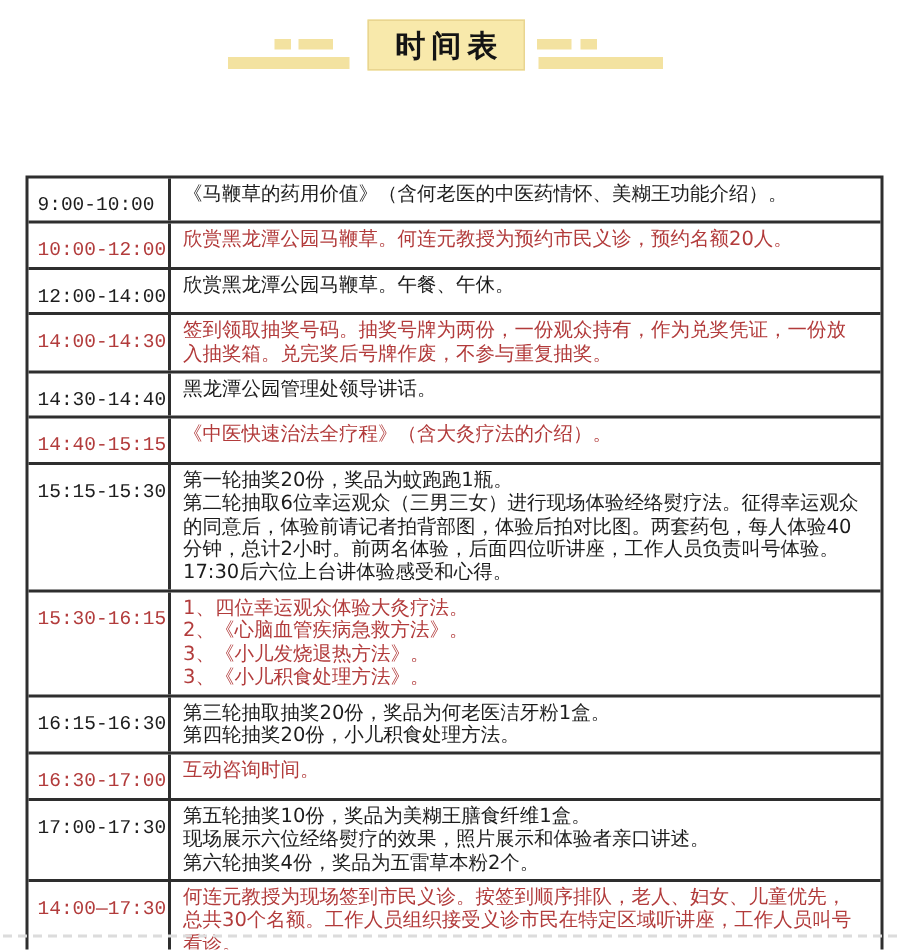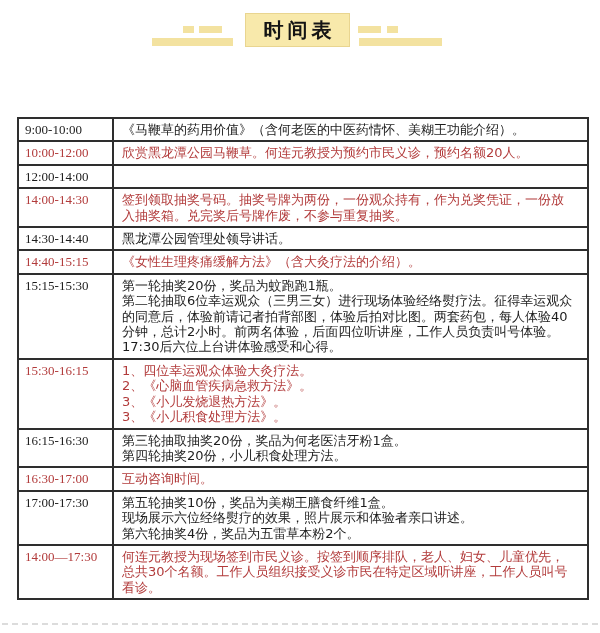--- a/index.html
+++ b/index.html
@@ -45,8 +45,8 @@
   .cell.time {
     flex: 0 0 95px; width: 95px;
     border-right: 2px solid var(--line, #2e2e2e);
-    padding: 3px 2px 3px 6px;
-    font-family: Liberation Serif, serif;
+    padding: 10px 2px 3px 6px;
+    font-family: Liberation Mono, monospace;
     white-space: nowrap;
   }
   .cell.content { flex: 1 1 auto; padding: 3px 14px 3px 8px; }

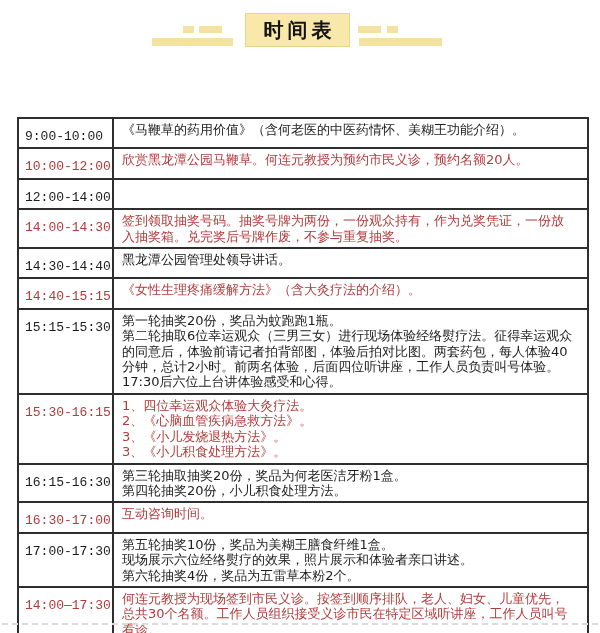--- a/index.html
+++ b/index.html
@@ -93,6 +93,9 @@
 
   <div class="row black">
     <div class="cell time">12:00-14:00</div>
+    <div class="cell content">
+          <div class="line">欣赏黑龙潭公园马鞭草。午餐、午休。</div>
+        </div>
   </div>
 
   <div class="row red">

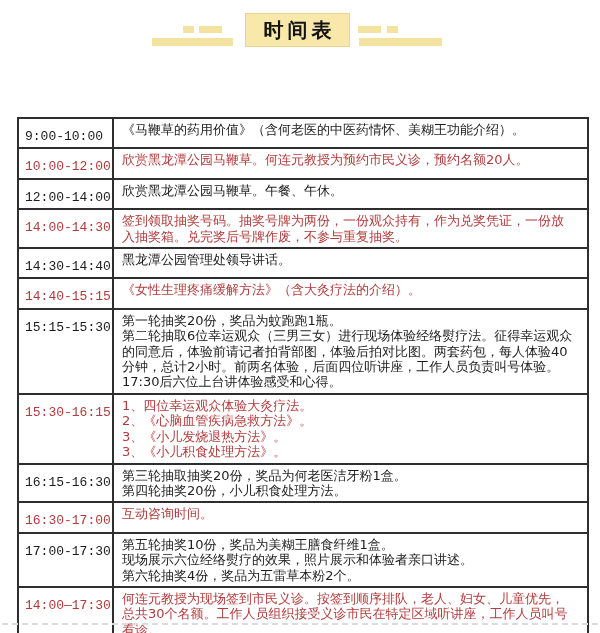--- a/index.html
+++ b/index.html
@@ -115,7 +115,7 @@
   <div class="row red">
     <div class="cell time">14:40-15:15</div>
     <div class="cell content">
-          <div class="line">《女性生理疼痛缓解方法》（含大灸疗法的介绍）。</div>
+          <div class="line">《中医快速治法全疗程》（含大灸疗法的介绍）。</div>
         </div>
   </div>
 

